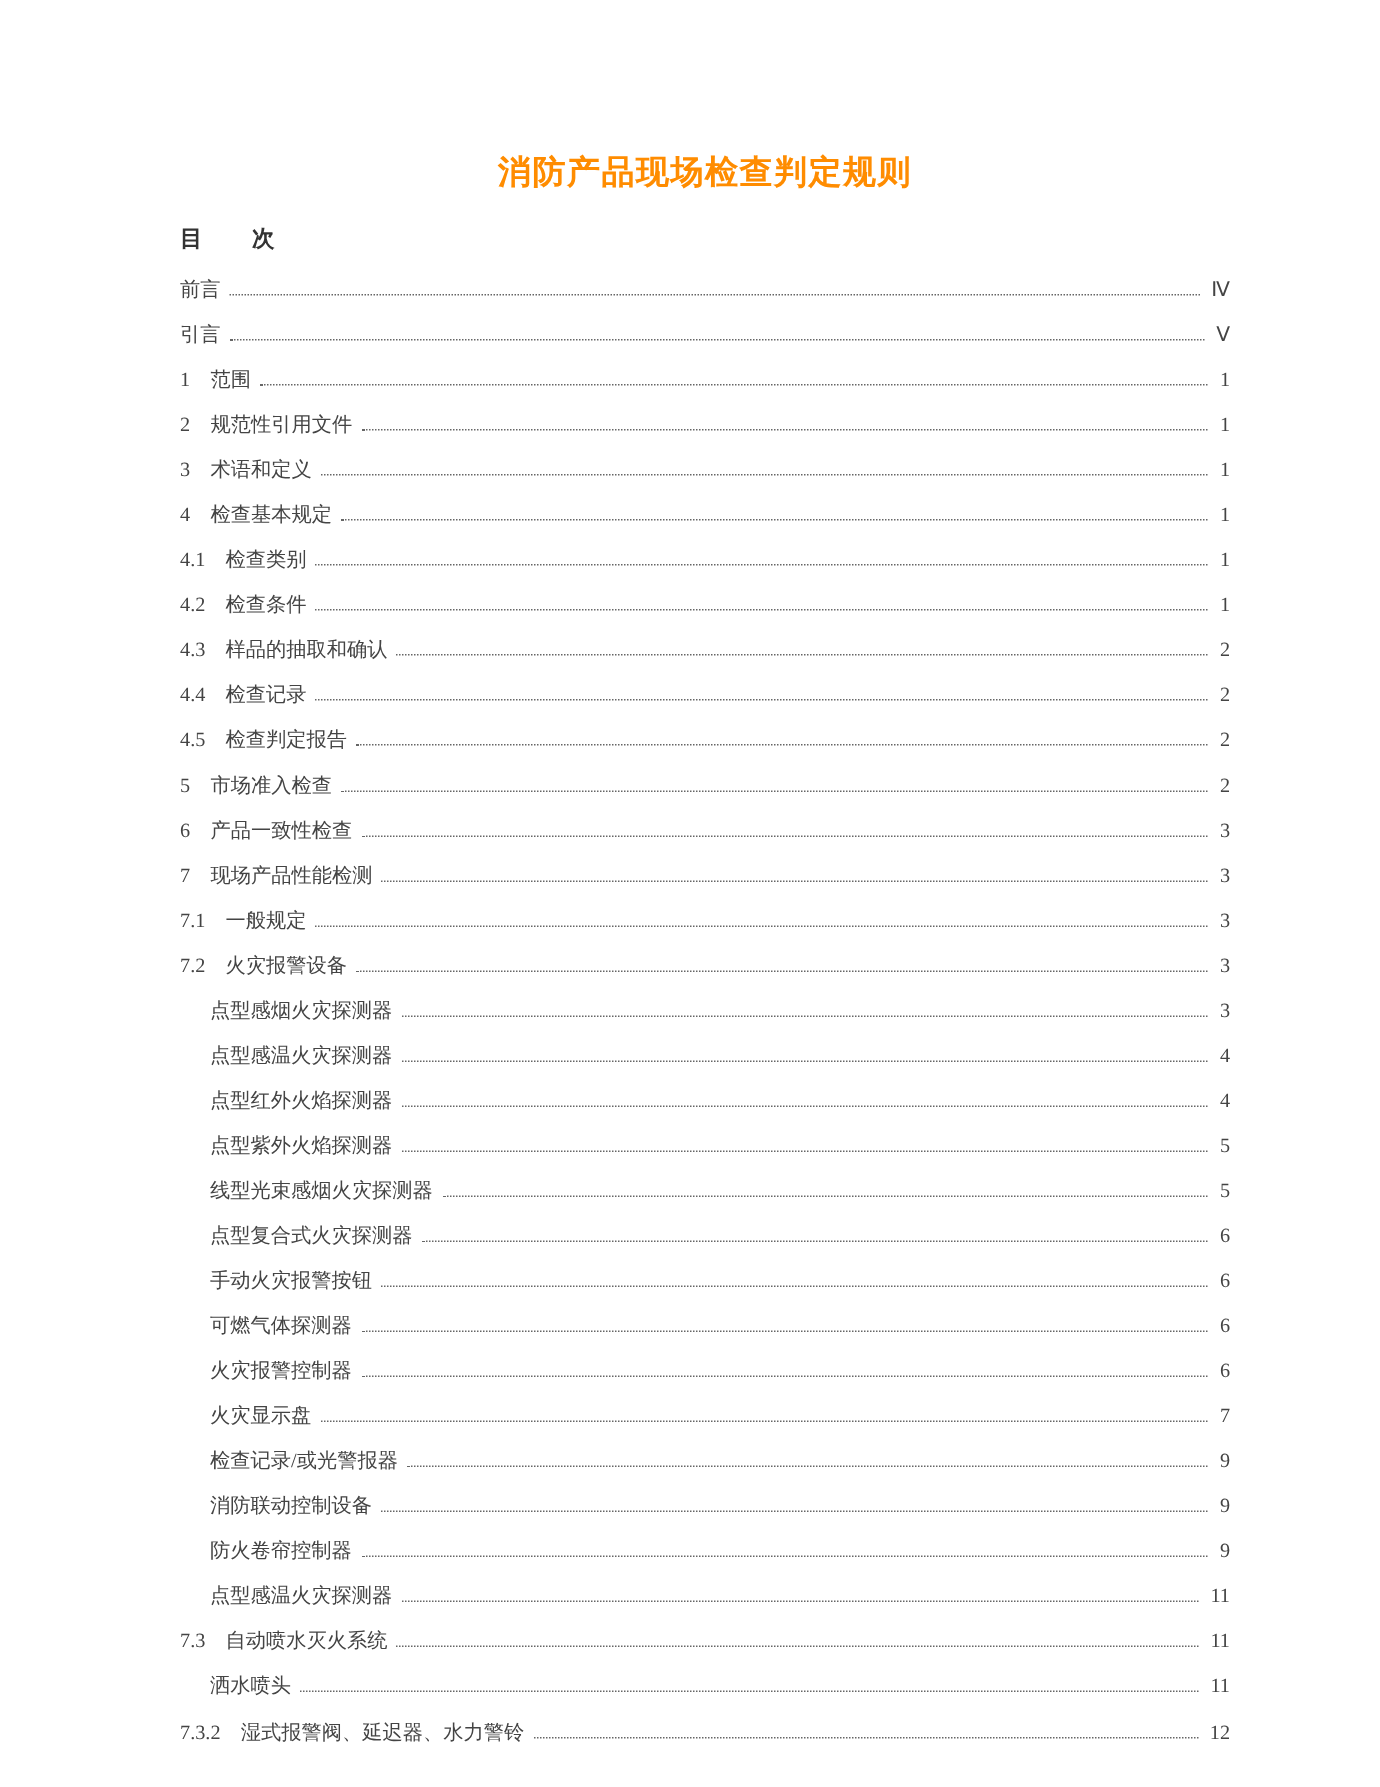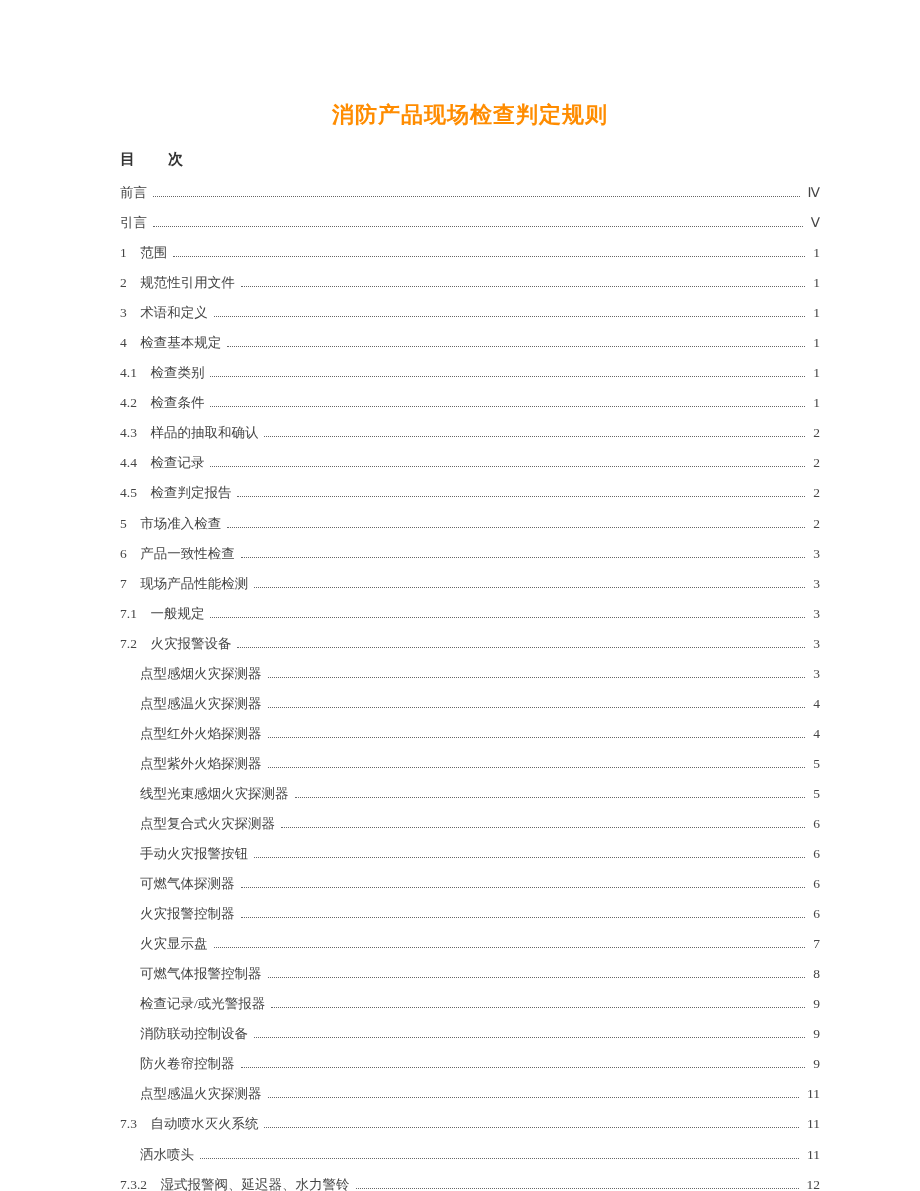--- a/index.html
+++ b/index.html
@@ -190,11 +190,6 @@
       <span class="toc-page">7</span>
     </div>
     <div class="toc-row indent-1">
-      <span class="toc-label">可燃气体报警控制器</span>
-      <span class="toc-dots"></span>
-      <span class="toc-page">8</span>
-    </div>
-    <div class="toc-row indent-1">
       <span class="toc-label">检查记录/或光警报器</span>
       <span class="toc-dots"></span>
       <span class="toc-page">9</span>

